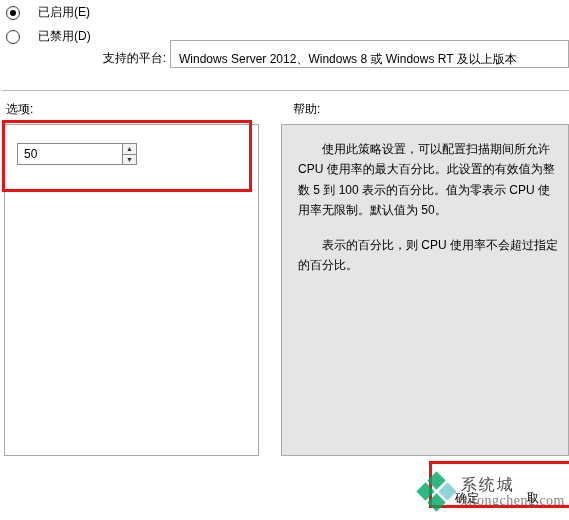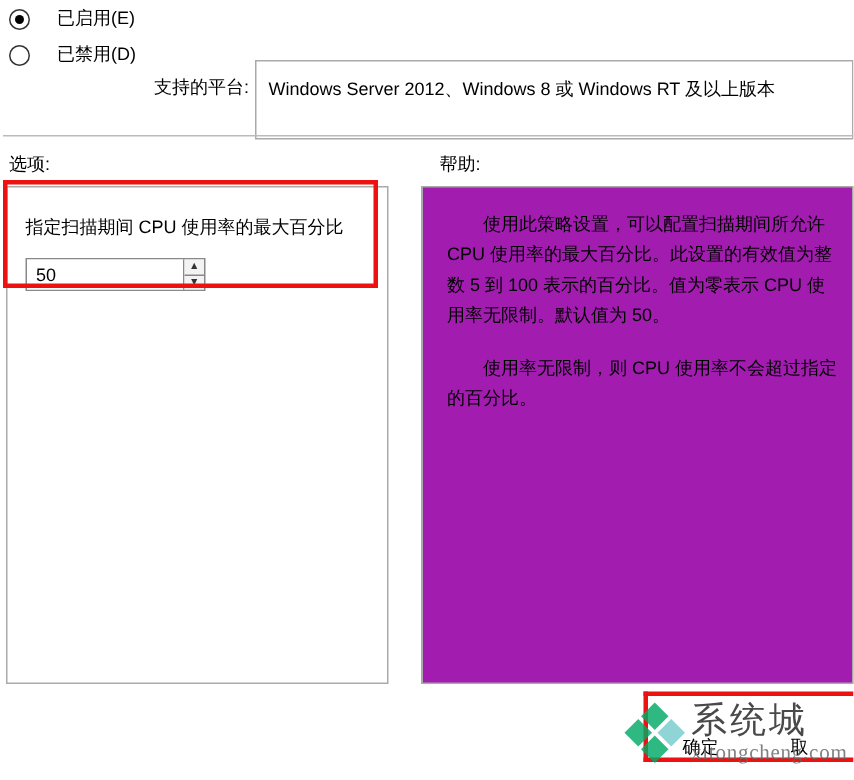--- a/index.html
+++ b/index.html
@@ -41,7 +41,7 @@
   .supported-box {
     position: absolute;
     left: 170px; top: 40px;
-    width: 399px; height: 53px;
+    width: 399px; height: 28px;
     border: 1px solid #aaa;
     padding: 10px 8px 0 8px;
     font-size: 12px;

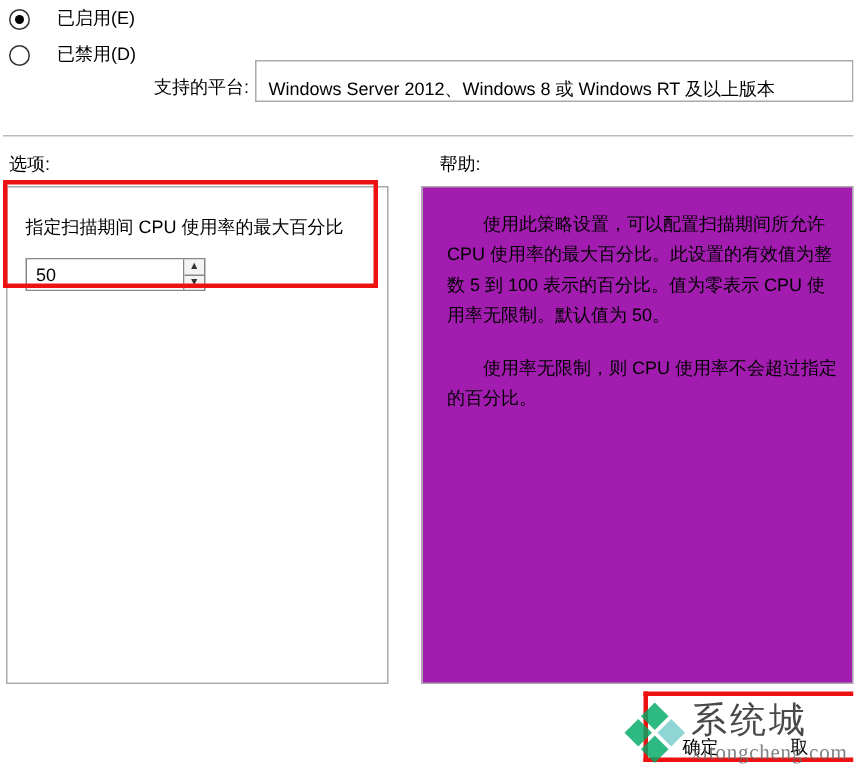--- a/index.html
+++ b/index.html
@@ -177,7 +177,6 @@
 <div class="section-label help">帮助:</div>
 
 <div class="options-panel">
-  <div class="opt-label">指定扫描期间 CPU 使用率的最大百分比</div>
   <div class="spinner">
     <input type="text" value="50" style="">
     <div class="spin-btns">

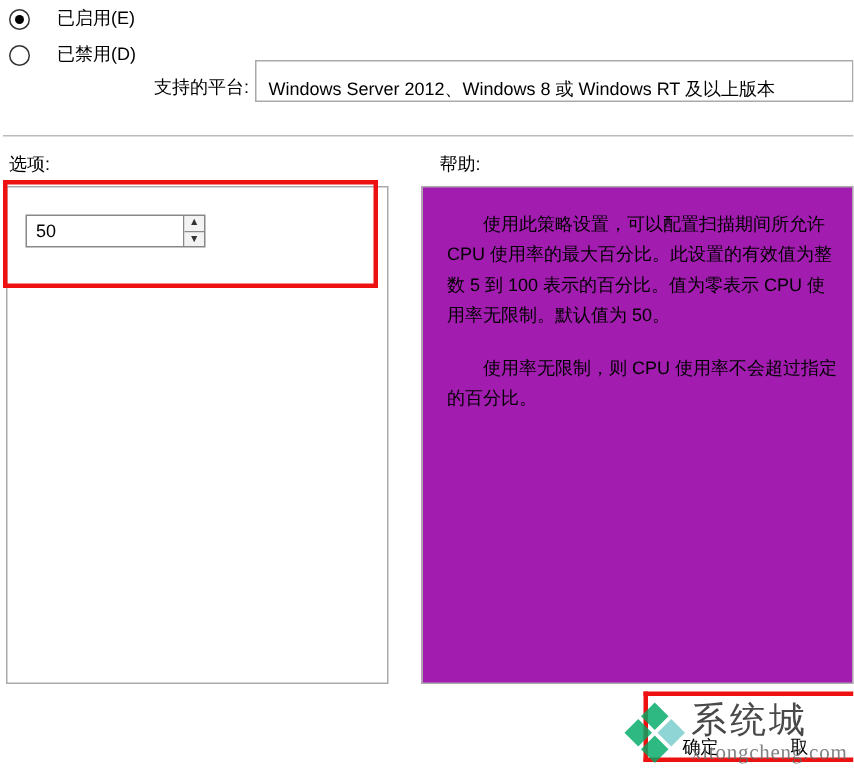--- a/index.html
+++ b/index.html
@@ -109,7 +109,7 @@
     left: 281px; top: 124px;
     width: 288px; height: 332px;
     border: 1px solid #aaa;
-    background: #a21caf;
+    background: #e5e5e5;
     padding: 14px 8px 10px 16px;
     line-height: 1.7;
     overflow: hidden;

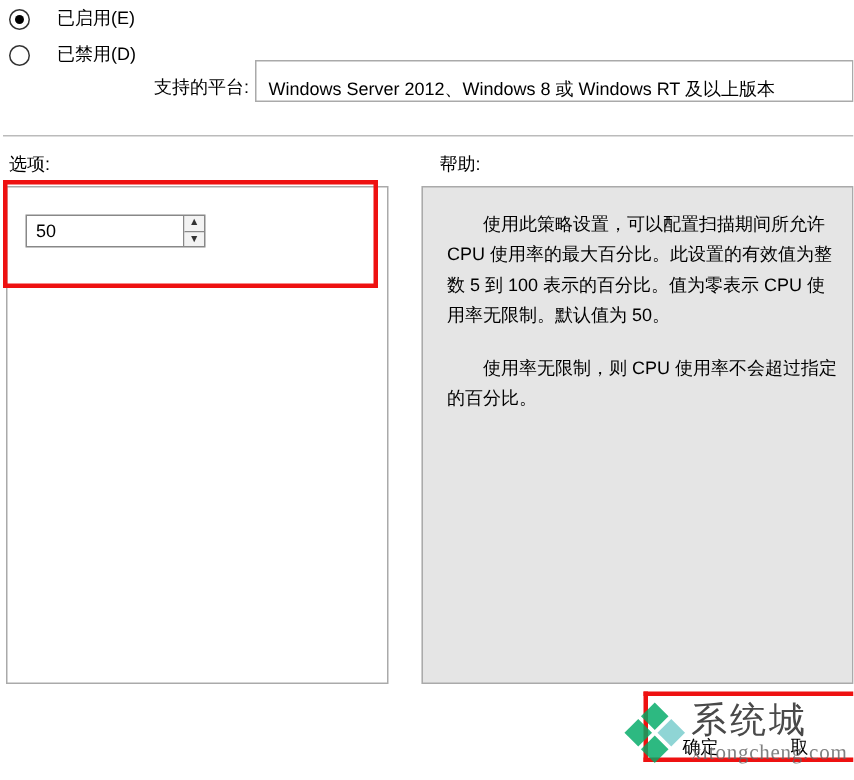--- a/index.html
+++ b/index.html
@@ -189,7 +189,7 @@
 
 <div class="help-panel">
   <p class="indent">使用此策略设置，可以配置扫描期间所允许 CPU 使用率的最大百分比。此设置的有效值为整数 5 到 100 表示的百分比。值为零表示 CPU 使用率无限制。默认值为 50。</p>
-  <p class="indent">使用率无限制，则 CPU 使用率不会超过指定的百分比。</p>
+  <p class="indent">表示的百分比，则 CPU 使用率不会超过指定的百分比。</p>
 </div>
 
 <div class="bottom-hl"></div>

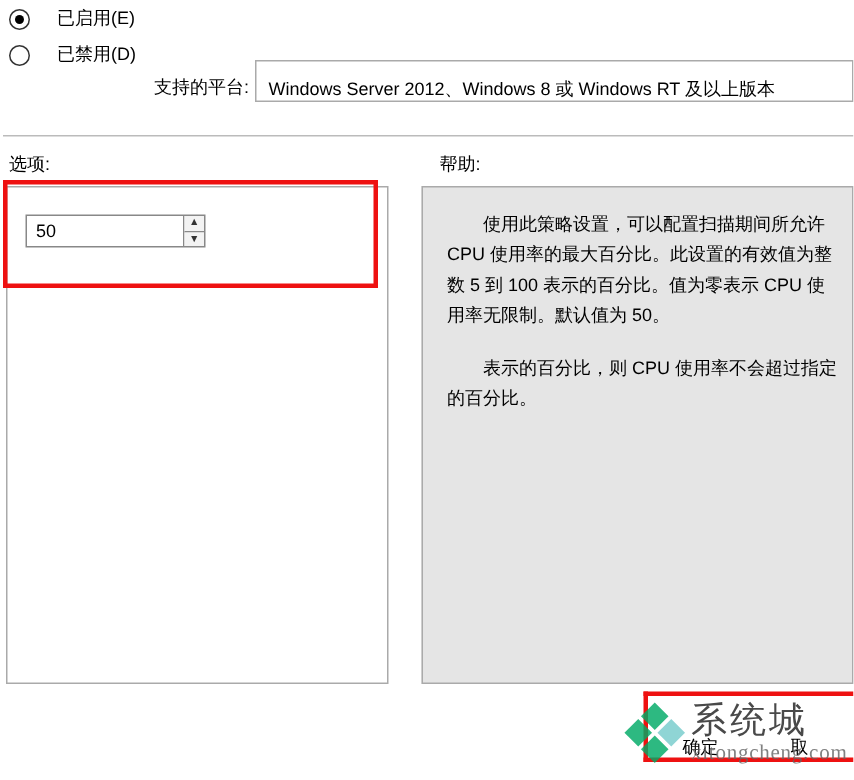--- a/index.html
+++ b/index.html
@@ -149,7 +149,7 @@
   .wm-icon .c { left: 22px; top: 11px; background: #7cc; }
   .wm-icon .d { left: 11px; top: 22px; }
   .wm-text { display: flex; flex-direction: column; line-height: 1.1; }
-  .wm-text .cn { font-size: 24px; color: #222; letter-spacing: 2px; font-weight: 500;}
+  .wm-text .cn { font-size: 16px; color: #222; letter-spacing: 2px; font-weight: 500;}
   .wm-text .en { font-size: 14px; color: #666; letter-spacing: 0.5px; font-family: Liberation Serif, serif;}
 </style>
 </head>

